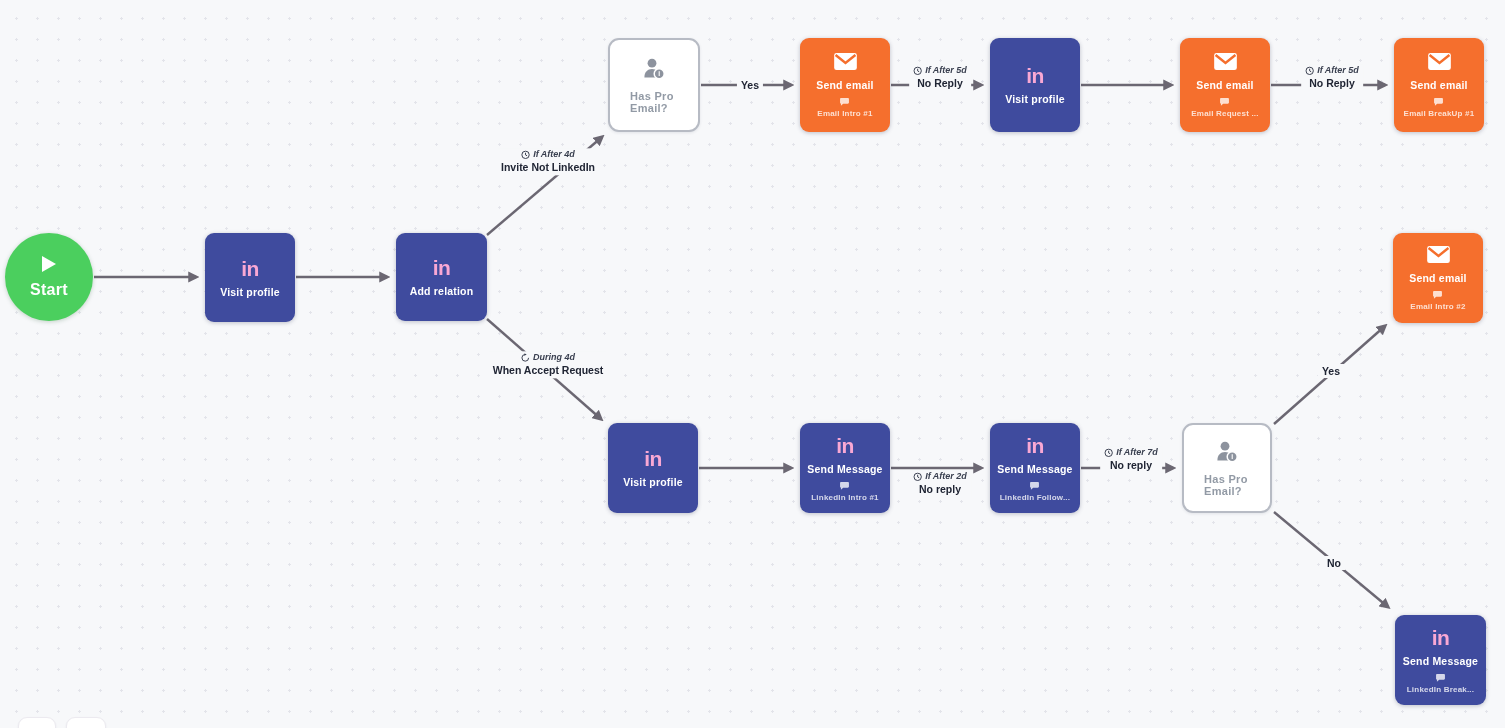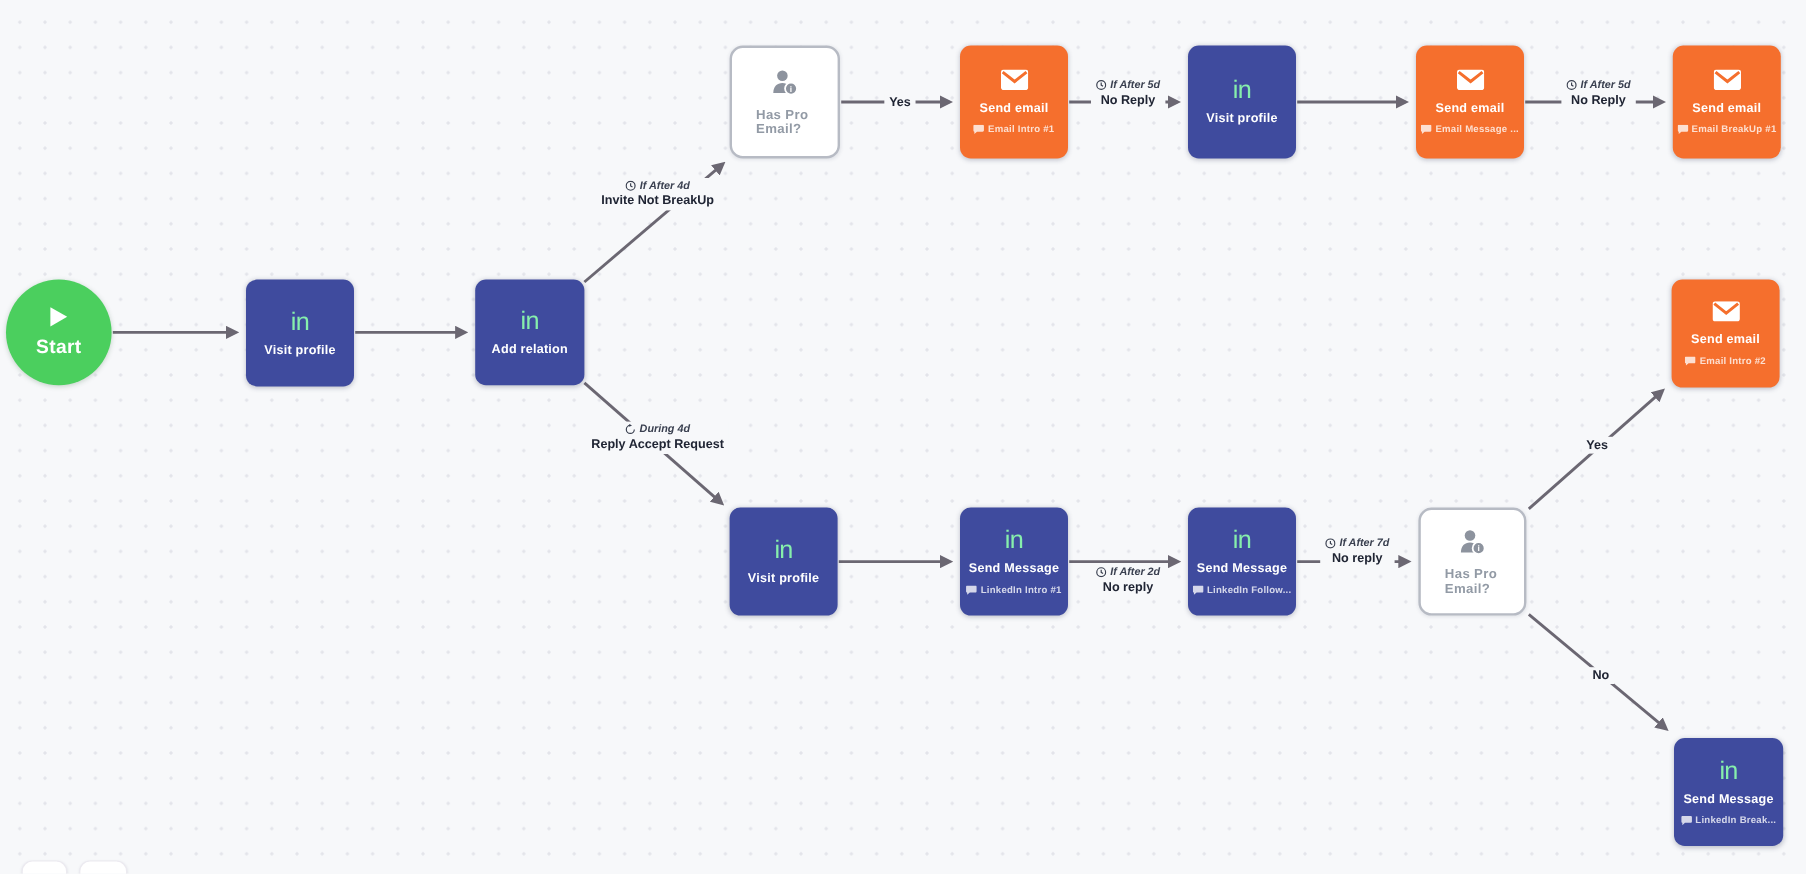--- a/index.html
+++ b/index.html
@@ -29,7 +29,7 @@
   .condition{background:#fff;border:2px solid var(--c-cond-border);border-radius:11px;box-shadow:0 1px 3px rgba(40,45,80,.10);}
   .start{background:var(--c-start);border-radius:50%;box-shadow:0 1px 4px rgba(40,90,50,.25);}
 
-  .logo{color:#86efac;font-weight:normal;font-size:21px;letter-spacing:-.5px;line-height:1;margin-bottom:7px;}
+  .logo{color:#f9a8d4;font-weight:bold;font-size:21px;letter-spacing:-.5px;line-height:1;margin-bottom:7px;}
   .title{color:#fff;font-weight:bold;font-size:10.5px;letter-spacing:.2px;}
   .condition .title{color:var(--c-cond-text);font-size:11px;letter-spacing:.3px;padding-left:20px;}
   .sub{margin-top:7px;display:flex;align-items:center;gap:3px;color:rgba(255,255,255,.78);font-weight:bold;font-size:8px;letter-spacing:.2px;}

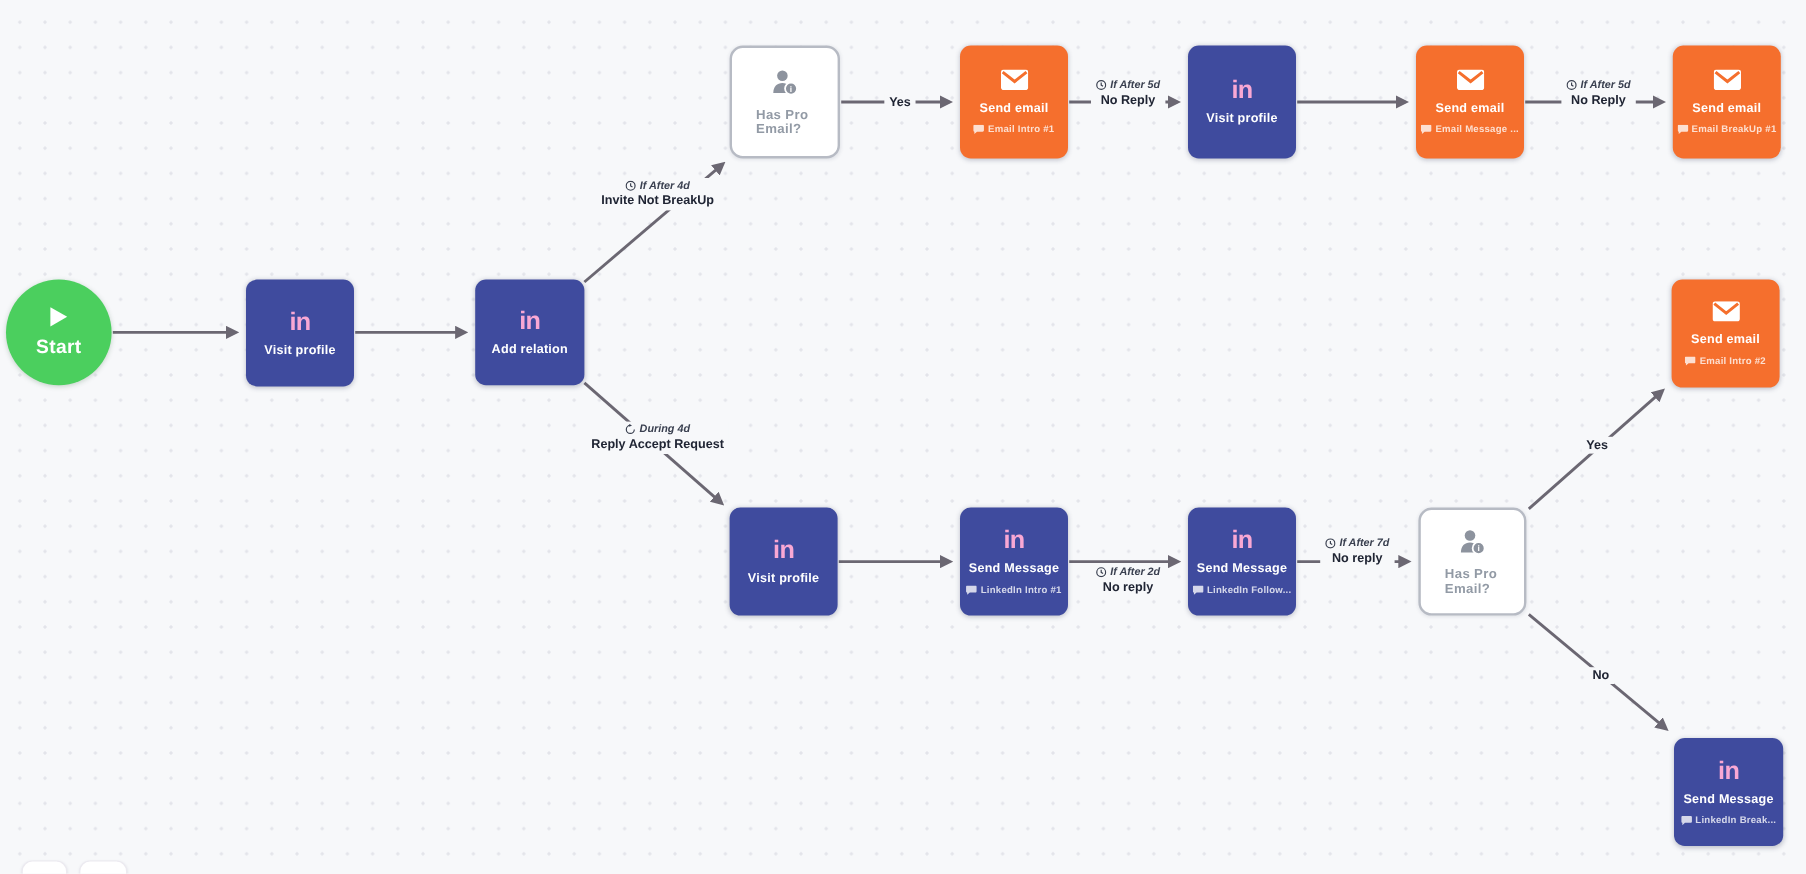--- a/index.html
+++ b/index.html
@@ -32,7 +32,7 @@
   .logo{color:#f9a8d4;font-weight:bold;font-size:21px;letter-spacing:-.5px;line-height:1;margin-bottom:7px;}
   .title{color:#fff;font-weight:bold;font-size:10.5px;letter-spacing:.2px;}
   .condition .title{color:var(--c-cond-text);font-size:11px;letter-spacing:.3px;padding-left:20px;}
-  .sub{margin-top:7px;display:flex;align-items:center;gap:3px;color:rgba(255,255,255,.78);font-weight:bold;font-size:8px;letter-spacing:.2px;}
+  .sub{margin-top:7px;display:flex;align-items:center;gap:3px;color:rgba(255,255,255,.78);font-weight:bold;font-size:8px;letter-spacing:.2px;flex-direction:column;}
   .sub svg{width:9px;height:8px;flex:0 0 auto;}
   svg.env{width:23px;height:17px;margin-bottom:9px;}
   .email svg.env path{stroke:var(--c-email);}

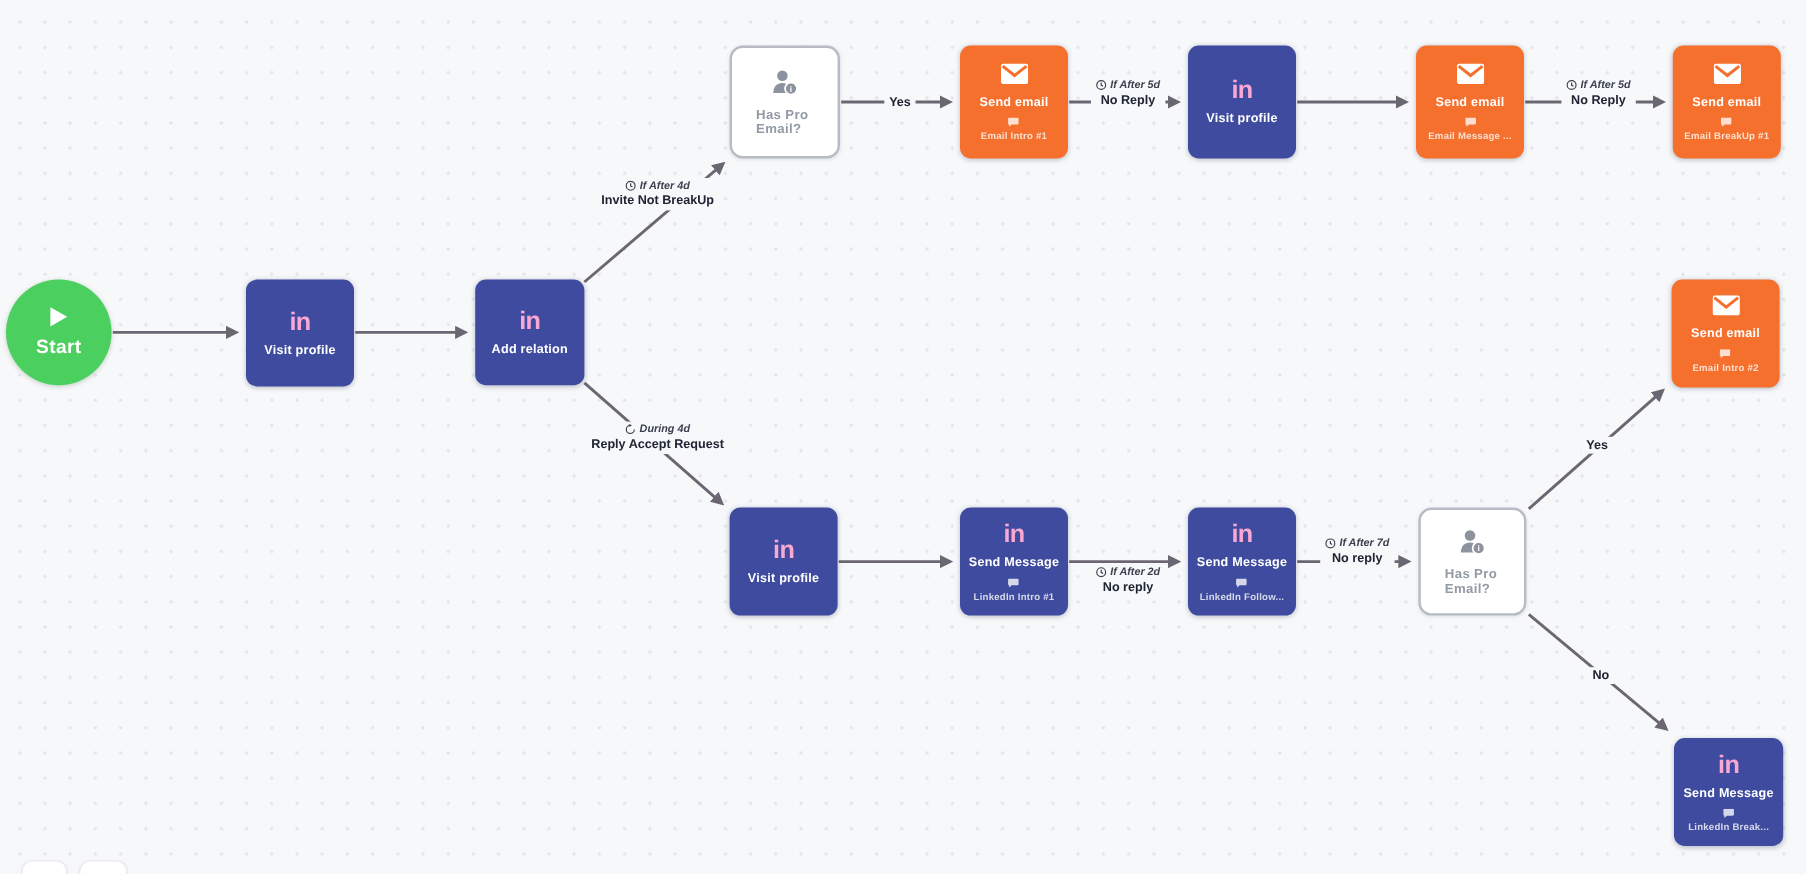--- a/index.html
+++ b/index.html
@@ -128,7 +128,7 @@
     <svg viewBox="0 0 10 9">
         <path d="M0 1.2 C0 .5 .5 0 1.2 0 H8.8 C9.5 0 10 .5 10 1.2 V5.2 C10 5.9 9.5 6.4 8.8 6.4 H3.5 L1 8.6 V6.4 C.4 6.4 0 5.9 0 5.2 z" fill="currentColor"></path>
       </svg>
-    <span>Email Message ...</span>
+    <span>Email Request ...</span>
   </span>
 </div>
 

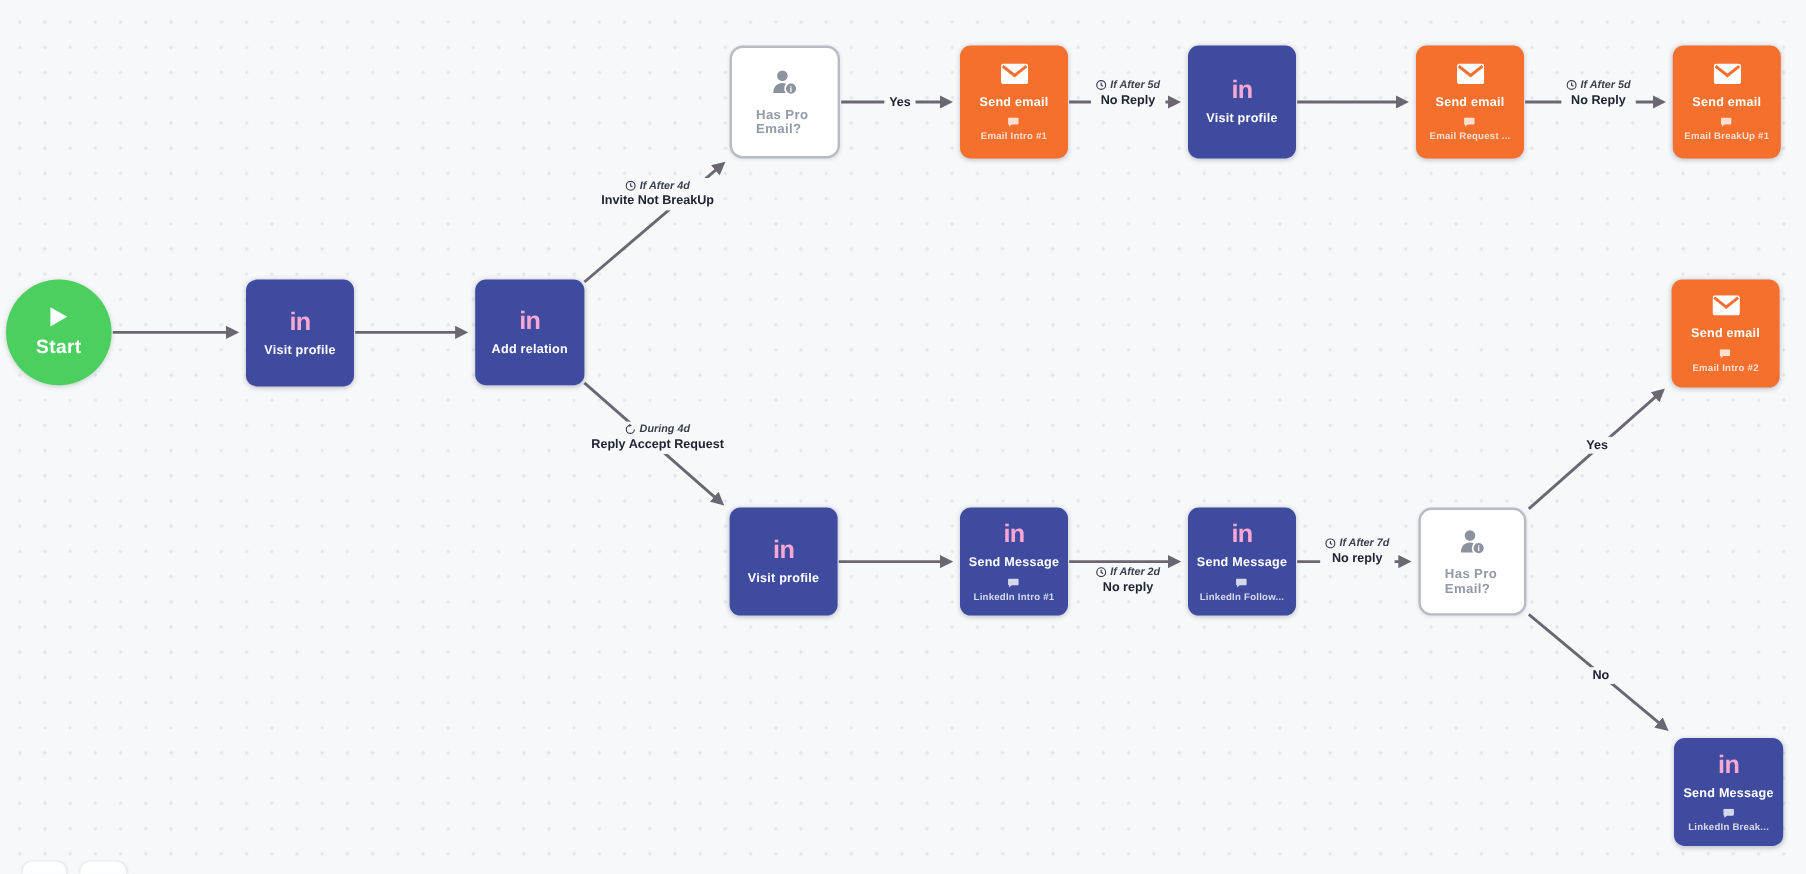--- a/index.html
+++ b/index.html
@@ -216,7 +216,7 @@
       </svg>
       <span>If After 4d</span>
     </span>
-  <span class="cond">Invite Not BreakUp</span>
+  <span class="cond">Invite Not LinkedIn</span>
 </div>
 
 <div class="edge-label" style="left:548px;top:365px">

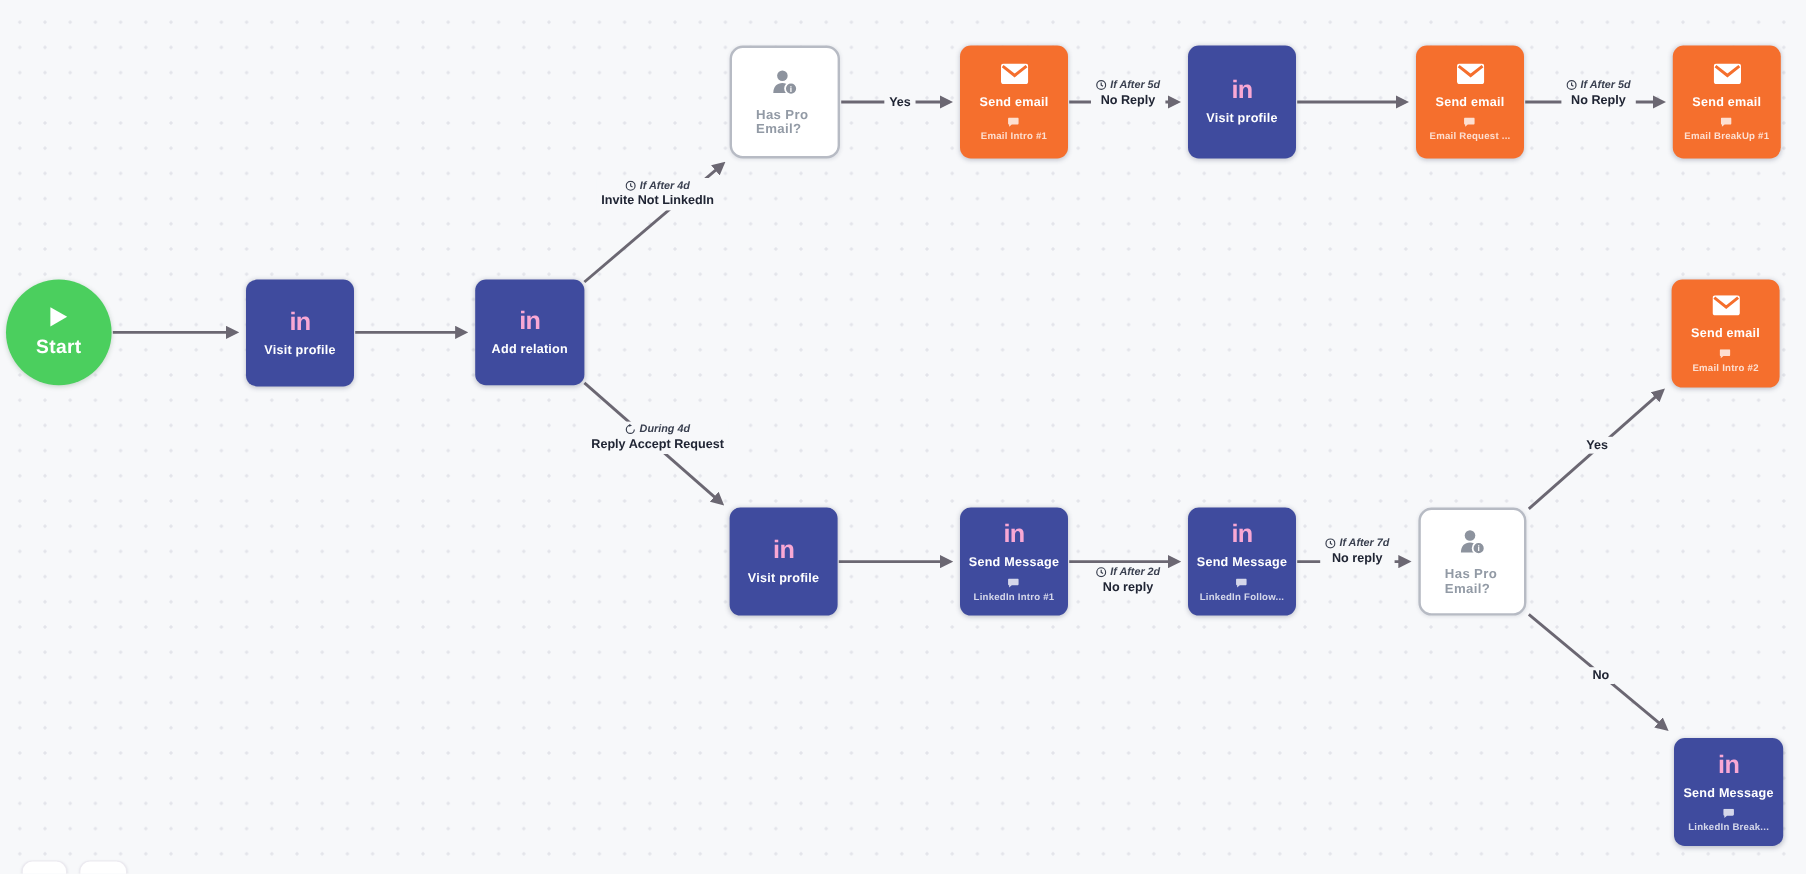--- a/index.html
+++ b/index.html
@@ -227,7 +227,7 @@
       </svg>
       <span>During 4d</span>
     </span>
-  <span class="cond">Reply Accept Request</span>
+  <span class="cond">When Accept Request</span>
 </div>
 
 <div class="edge-label simple" style="left:750px;top:85px">Yes</div>

